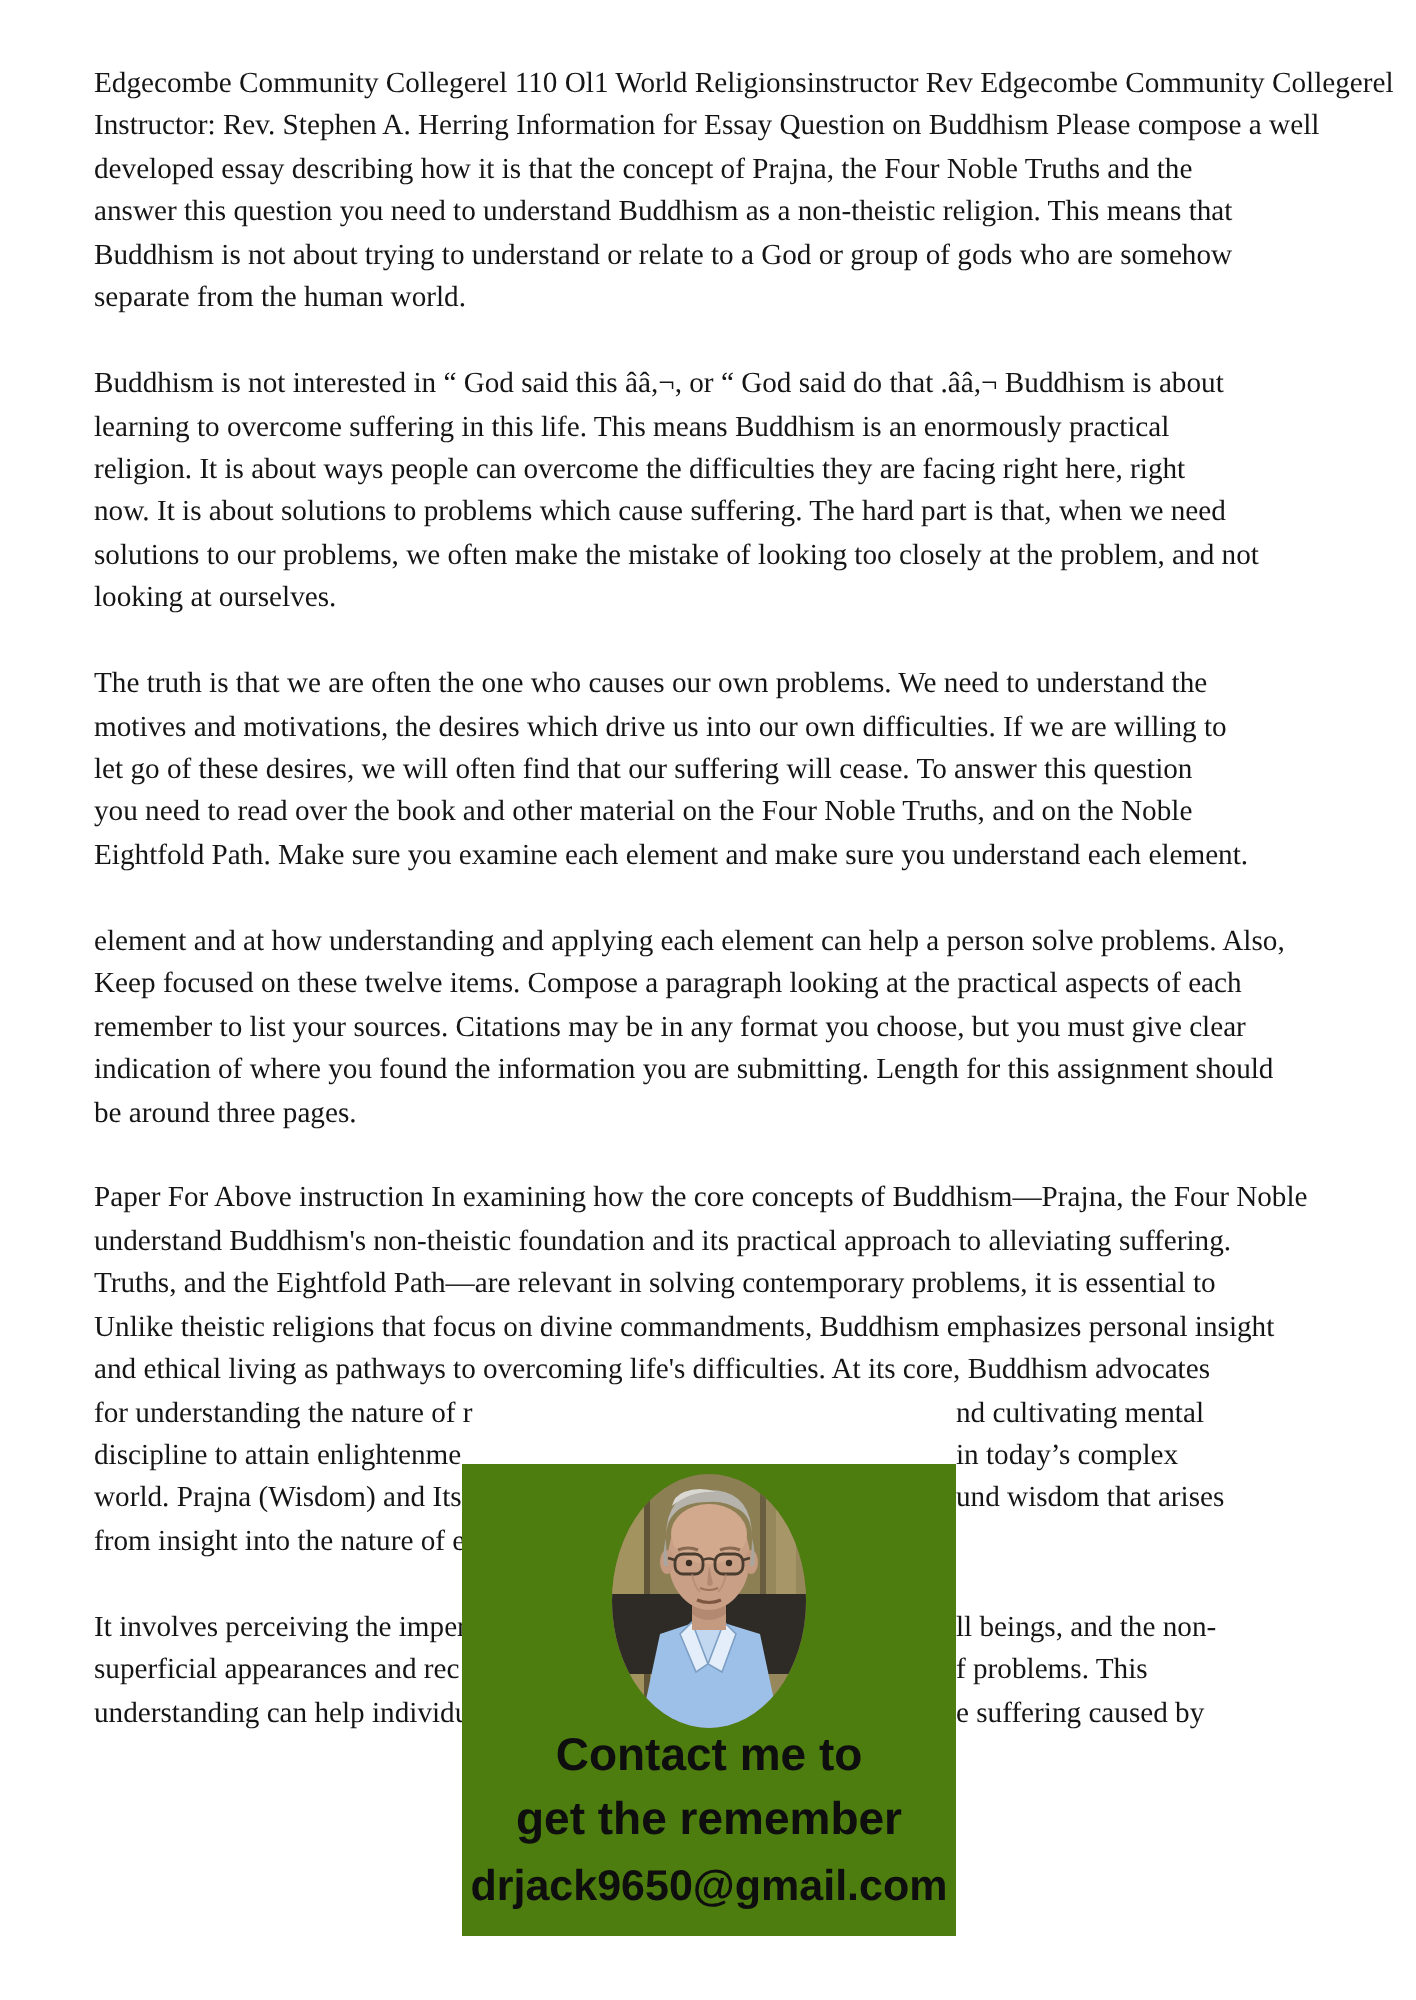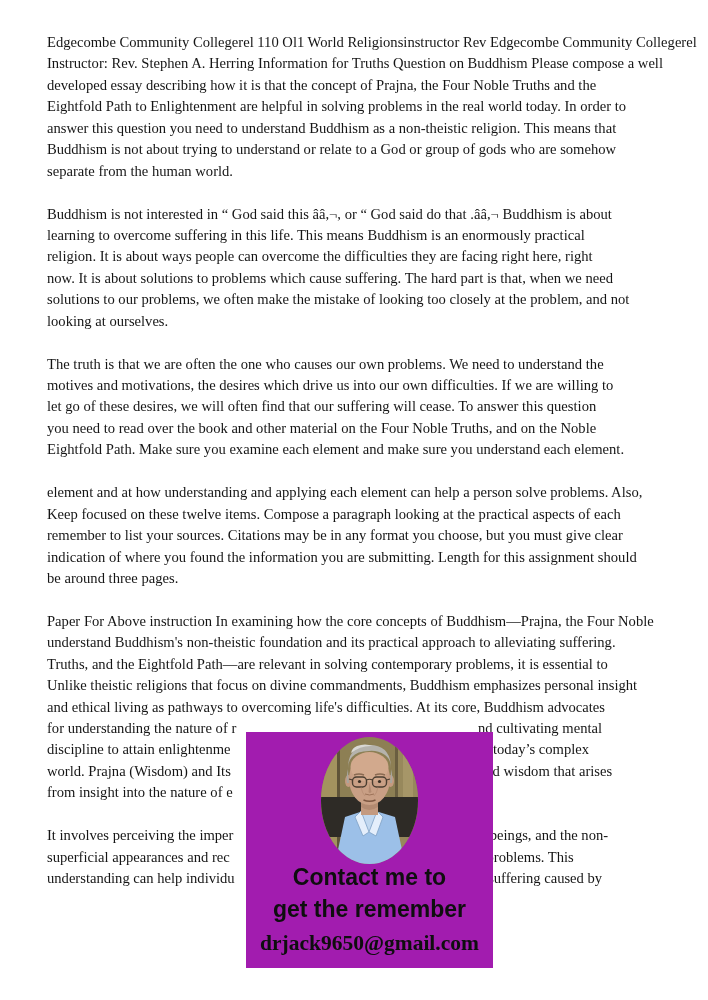--- a/index.html
+++ b/index.html
@@ -40,7 +40,7 @@
   <div class="doc">
       <div class="para">
         <div class="line">Edgecombe Community Collegerel 110 Ol1 World Religionsinstructor Rev Edgecombe Community Collegerel</div>
-        <div class="line">Instructor: Rev. Stephen A. Herring Information for Truths Question on Buddhism Please compose a well</div>
+        <div class="line">Instructor: Rev. Stephen A. Herring Information for Essay Question on Buddhism Please compose a well</div>
         <div class="line">developed essay describing how it is that the concept of Prajna, the Four Noble Truths and the</div>
         <div class="line">Eightfold Path to Enlightenment are helpful in solving problems in the real world today. In order to</div>
         <div class="line">answer this question you need to understand Buddhism as a non-theistic religion. This means that</div>

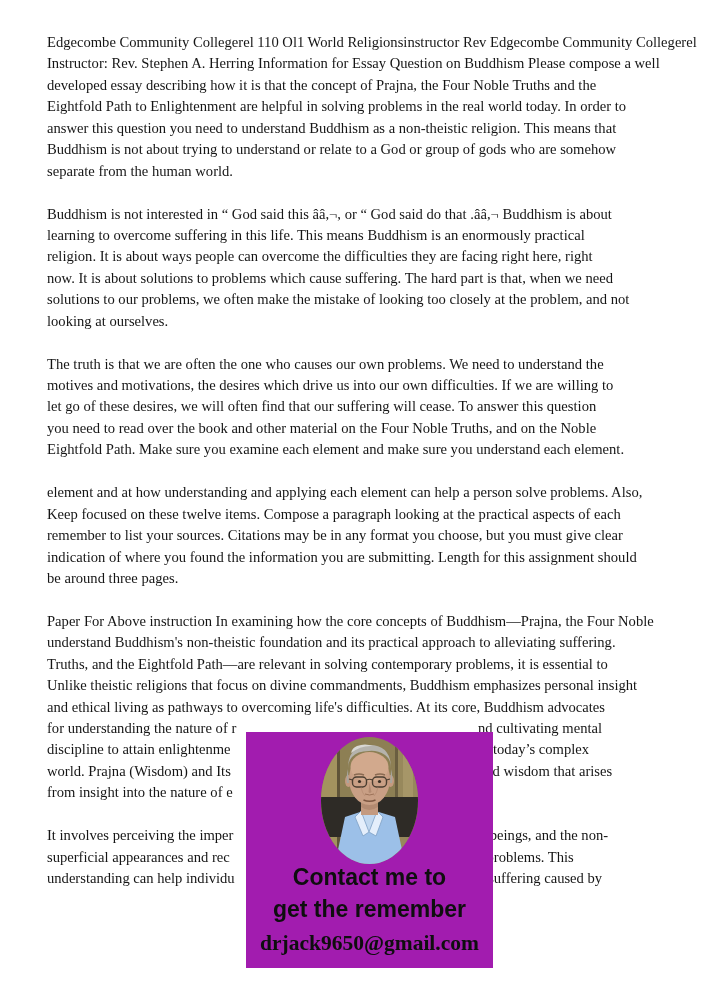--- a/index.html
+++ b/index.html
@@ -42,7 +42,6 @@
         <div class="line">Edgecombe Community Collegerel 110 Ol1 World Religionsinstructor Rev Edgecombe Community Collegerel</div>
         <div class="line">Instructor: Rev. Stephen A. Herring Information for Essay Question on Buddhism Please compose a well</div>
         <div class="line">developed essay describing how it is that the concept of Prajna, the Four Noble Truths and the</div>
-        <div class="line">Eightfold Path to Enlightenment are helpful in solving problems in the real world today. In order to</div>
         <div class="line">answer this question you need to understand Buddhism as a non-theistic religion. This means that</div>
         <div class="line">Buddhism is not about trying to understand or relate to a God or group of gods who are somehow</div>
         <div class="line">separate from the human world.</div>

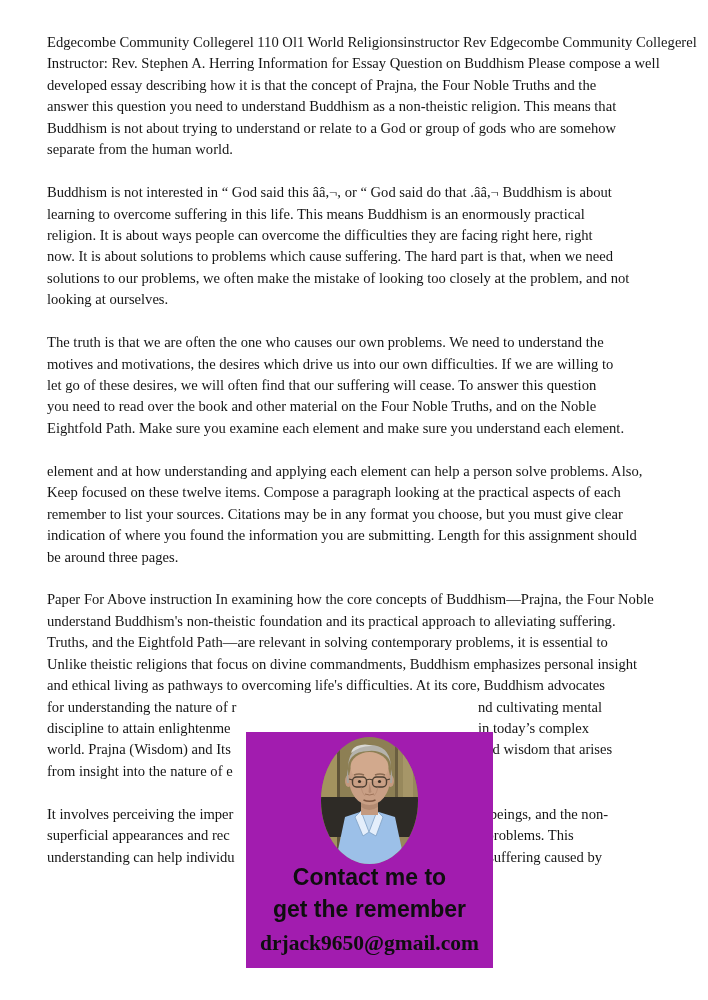--- a/index.html
+++ b/index.html
@@ -17,8 +17,8 @@
   .line { position:relative; height:21.45px; white-space:nowrap; }
   .rfrag { position:absolute; left:431px; top:0; }
   .overlay {
-    position:absolute; left:246px; top:732px; width:247px; height:236px;
-    background:#a21caf; text-align:center;
+    position:absolute; left:231px; top:732px; width:247px; height:236px;
+    background:#4d7c0f; text-align:center;
   }
   .portrait { position:absolute; left:75px; top:5px; width:97px; height:127px; }
   .contact-heading {

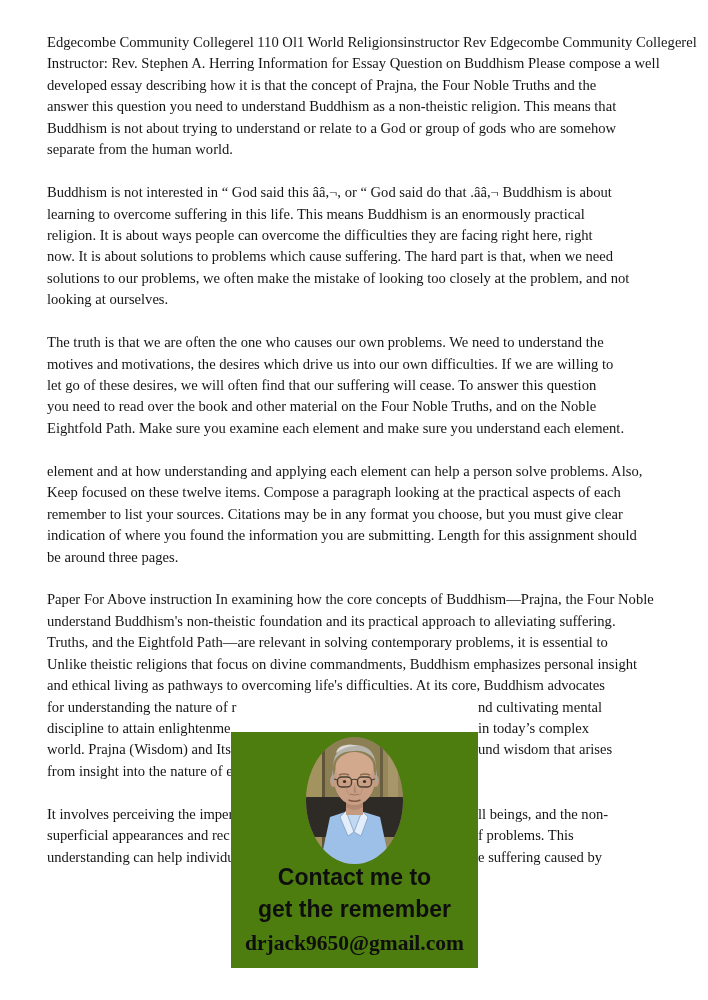--- a/index.html
+++ b/index.html
@@ -28,7 +28,7 @@
   }
   .contact-email {
     position:absolute; left:0; top:199px; width:100%;
-    font-family:Liberation Serif, serif; font-weight:700;
+    font-family:Liberation Sans, sans-serif; font-weight:700;
     font-size:21.5px; color:#0e0e0e;
   }
 </style>

